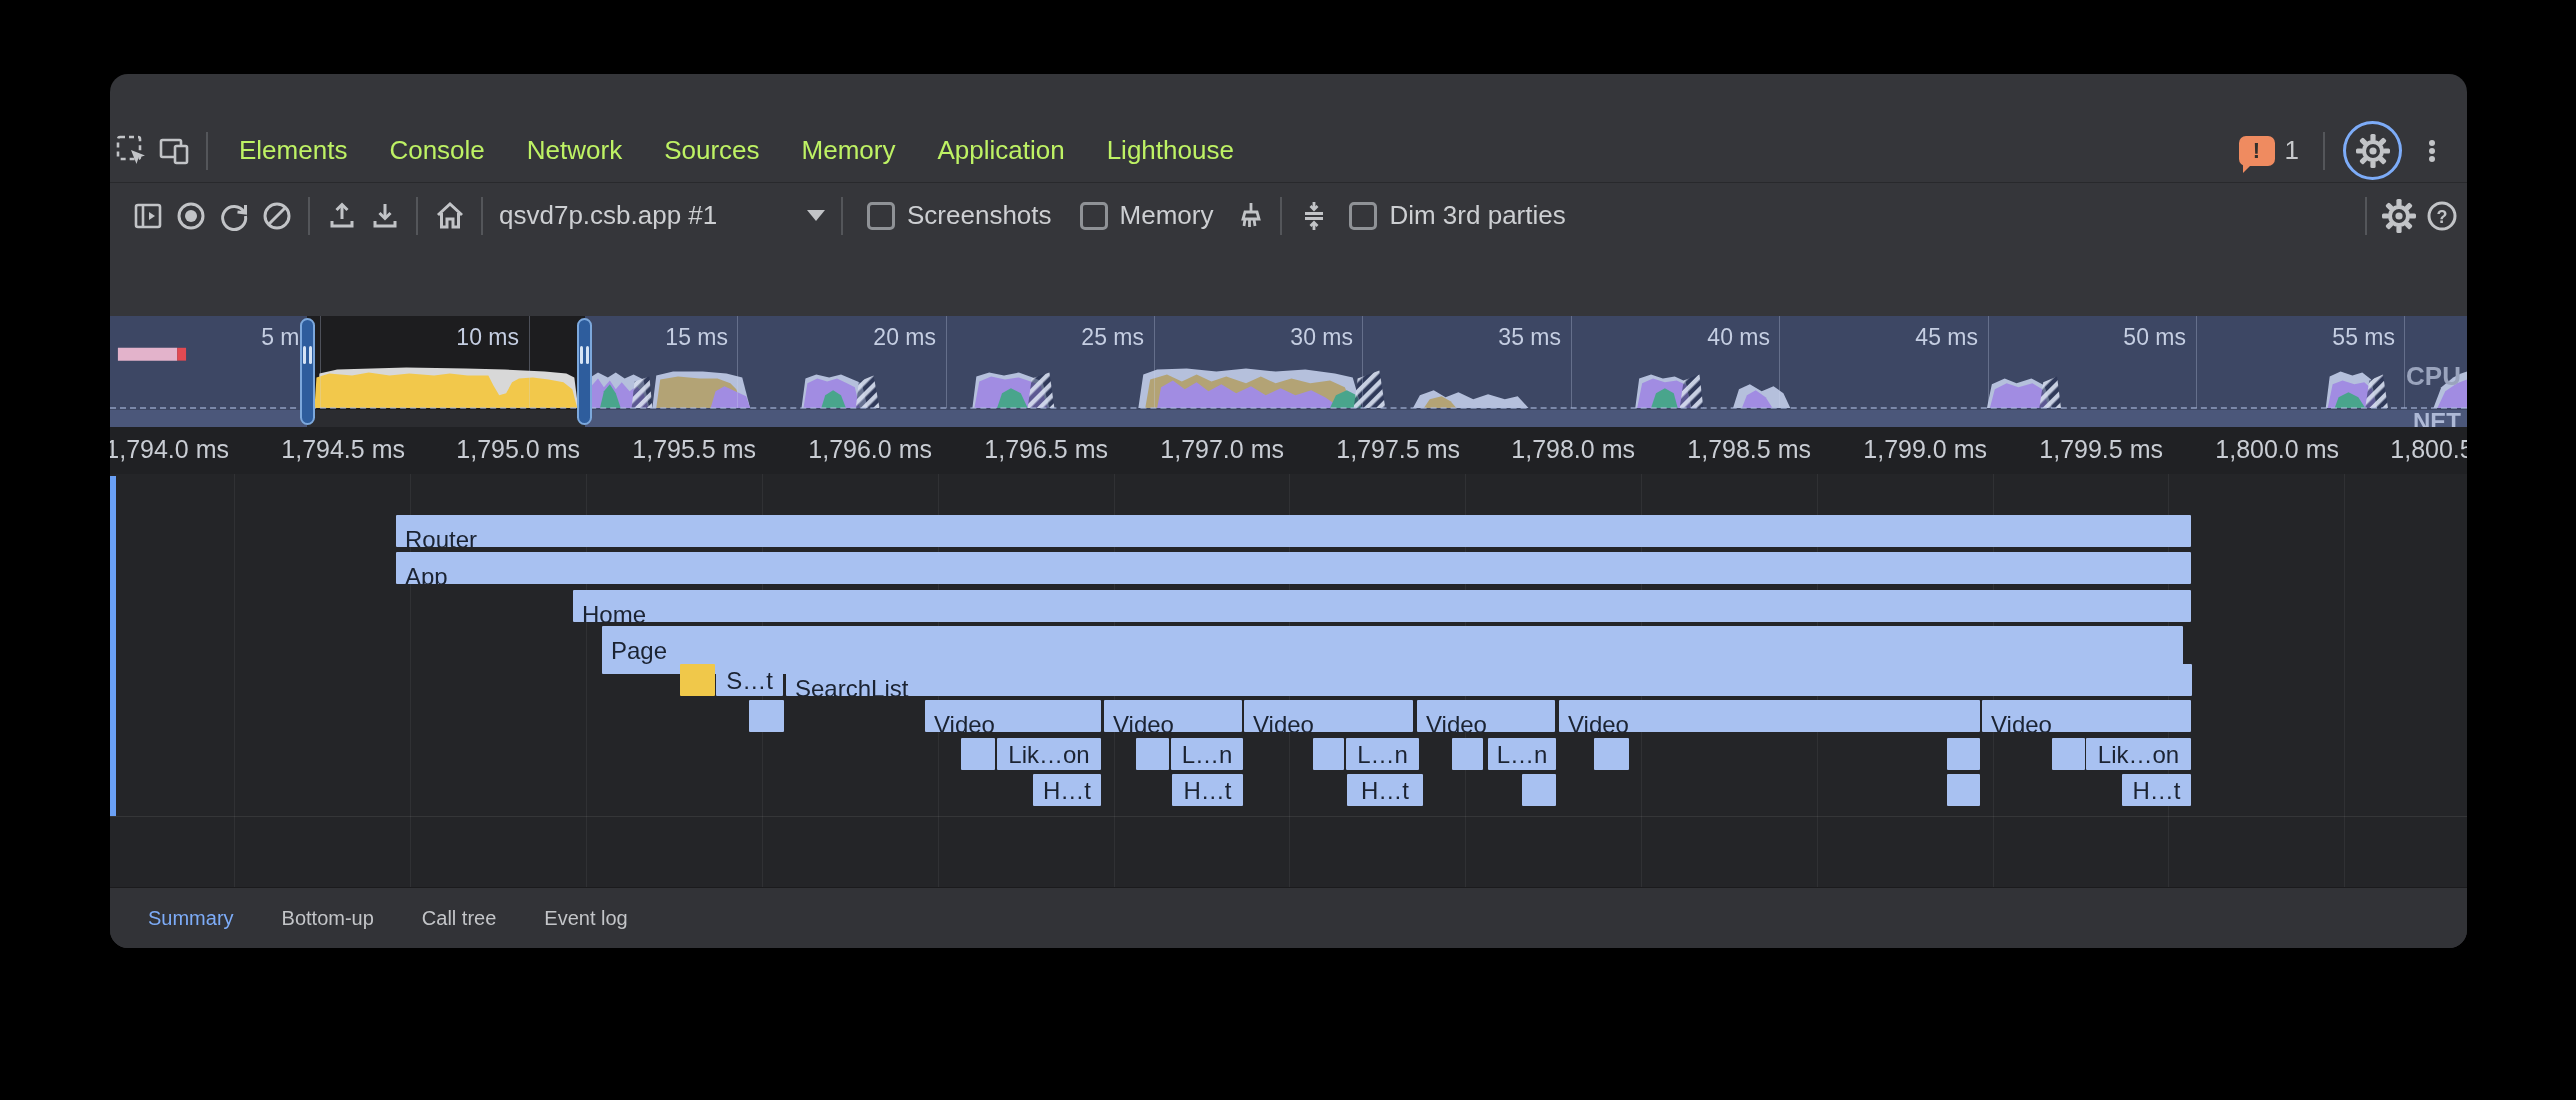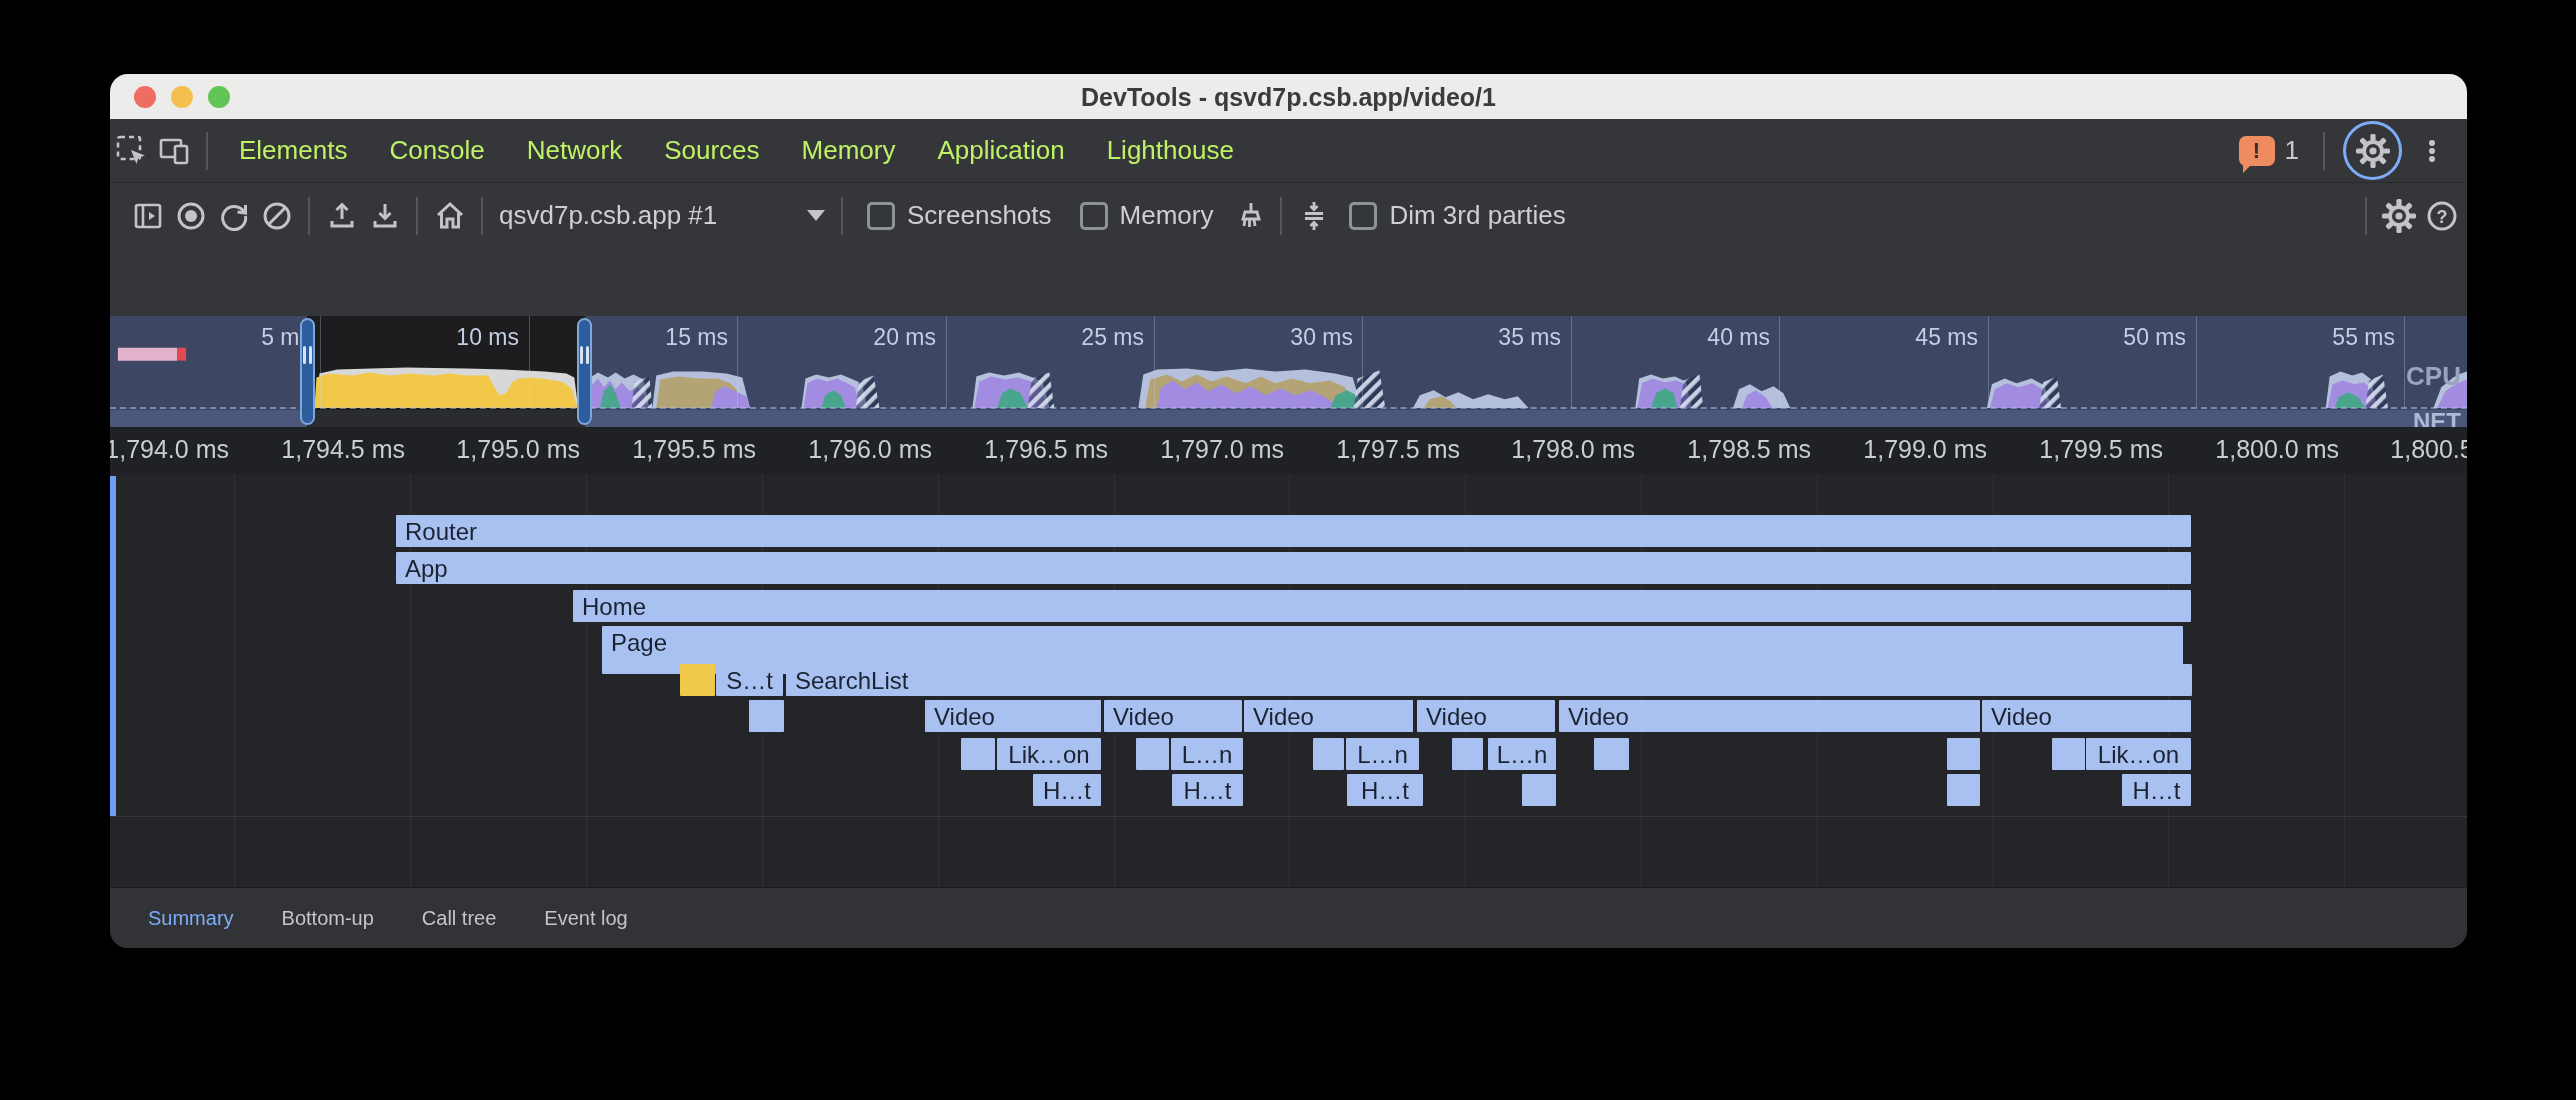--- a/index.html
+++ b/index.html
@@ -105,14 +105,6 @@
 <div class="stage">
   <div class="window">
 
-    <div class="titlebar">
-      <div class="traffic">
-        <div class="light" style="background:#ee6c61"></div>
-        <div class="light" style="background:#f5bf4f"></div>
-        <div class="light" style="background:#61c454"></div>
-      </div>
-      <div class="titlebar-title">DevTools - qsvd7p.csb.app/video/1</div>
-    </div>
 
     <div class="tabbar">
       <div class="iconbtn">

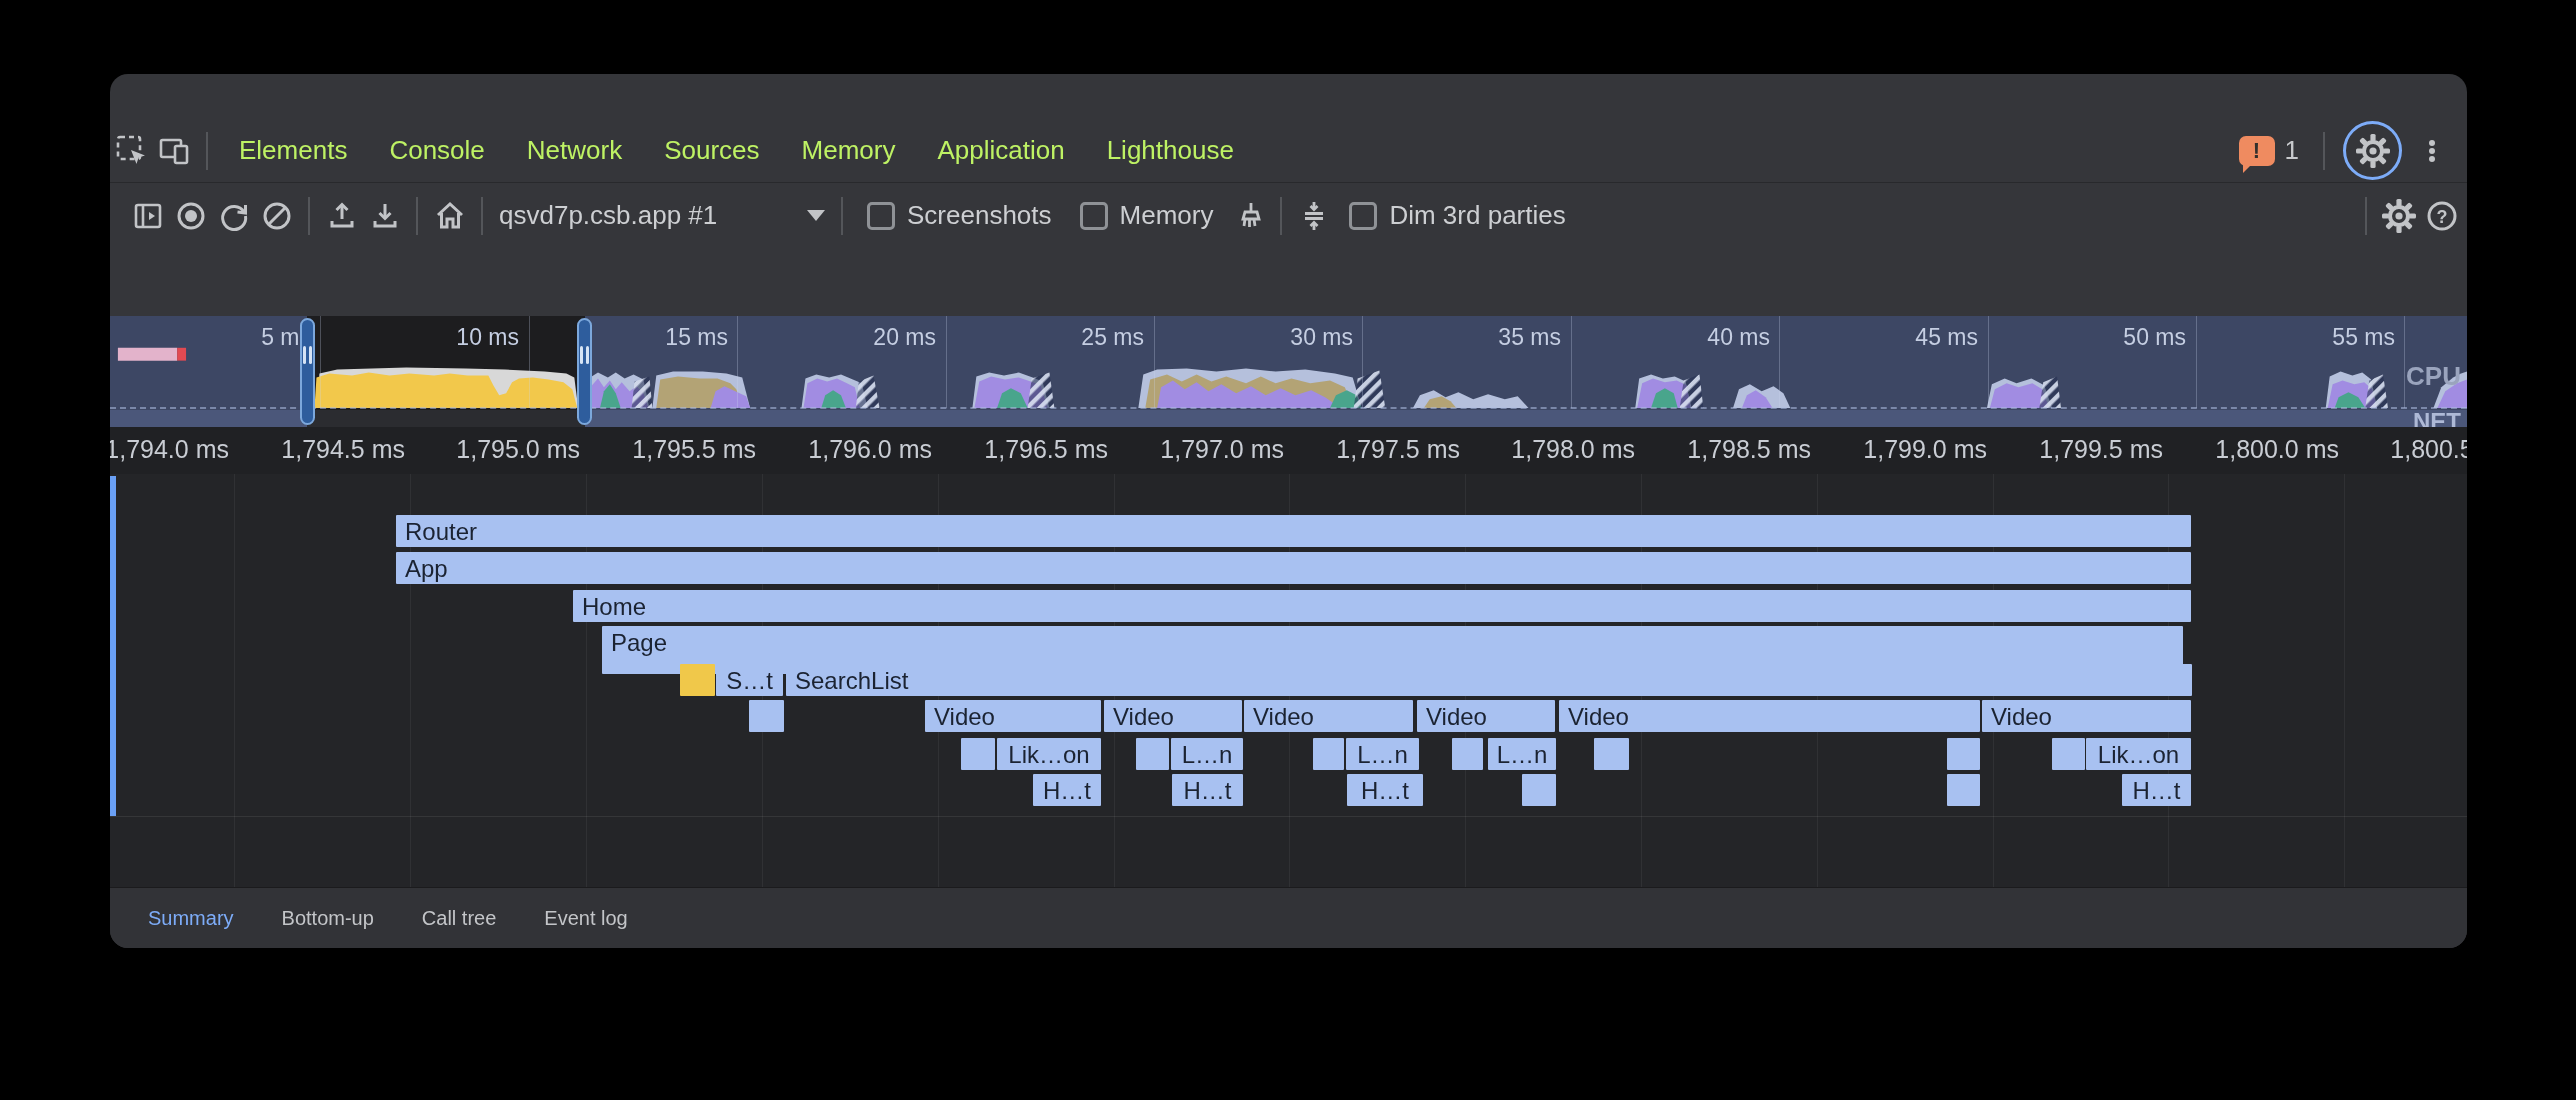--- a/index.html
+++ b/index.html
@@ -84,7 +84,7 @@
        border-top:14px solid #b8babd;margin-right:4px;}
   .hline{position:absolute;left:0;top:342px;width:100%;height:1px;background:rgba(255,255,255,.08);}
   .bar{position:absolute;height:32px;background:#a8c1f1;color:#1b2332;font-size:24px;line-height:33px;
-       padding:0 9px;box-sizing:border-box;white-space:nowrap;overflow:hidden;border-radius:1px;}
+       padding:8px 9px;box-sizing:border-box;white-space:nowrap;overflow:hidden;border-radius:1px;}
   .bar.center{text-align:center;padding:0 2px;}
   .bar.yellow{background:#f0c84a;}
 

